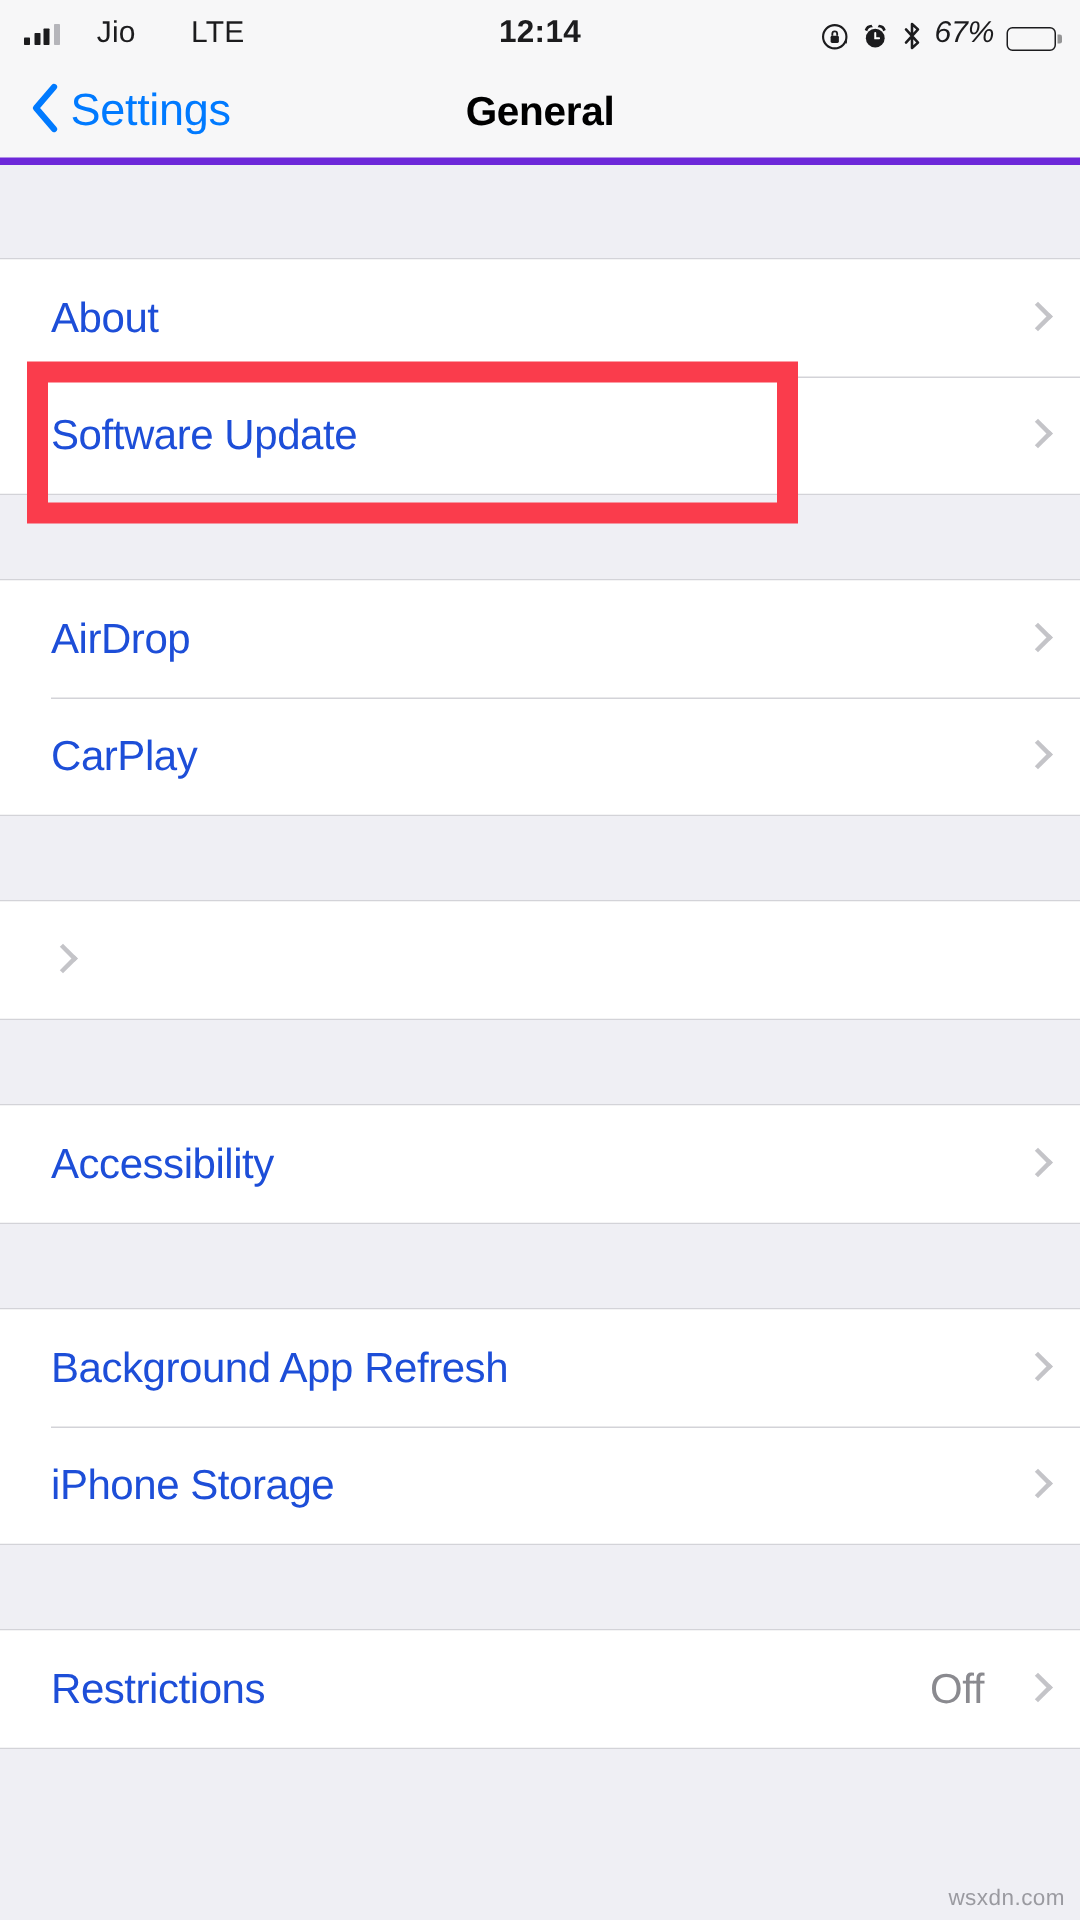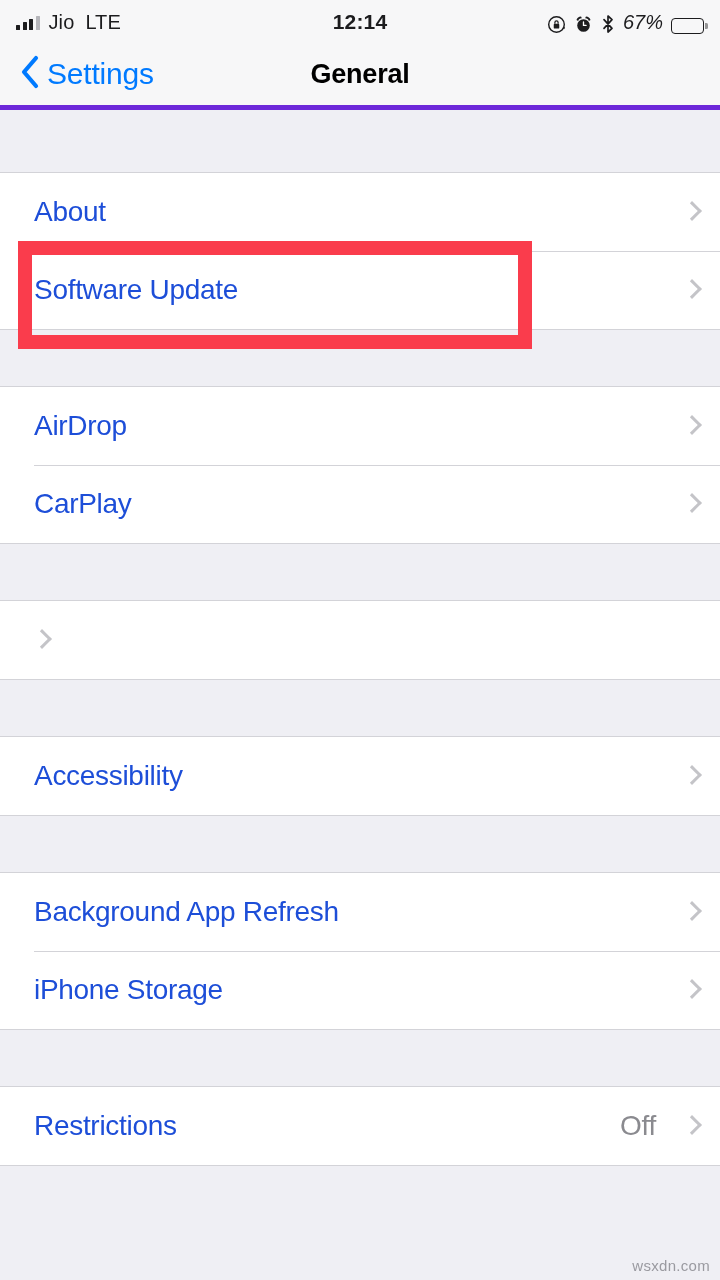--- a/index.html
+++ b/index.html
@@ -36,7 +36,7 @@
   .status-left {
     display: flex;
     align-items: center;
-    gap: 9px;
+    gap: 25px;
     flex: 0 0 auto;
   }
   .signal-bars {

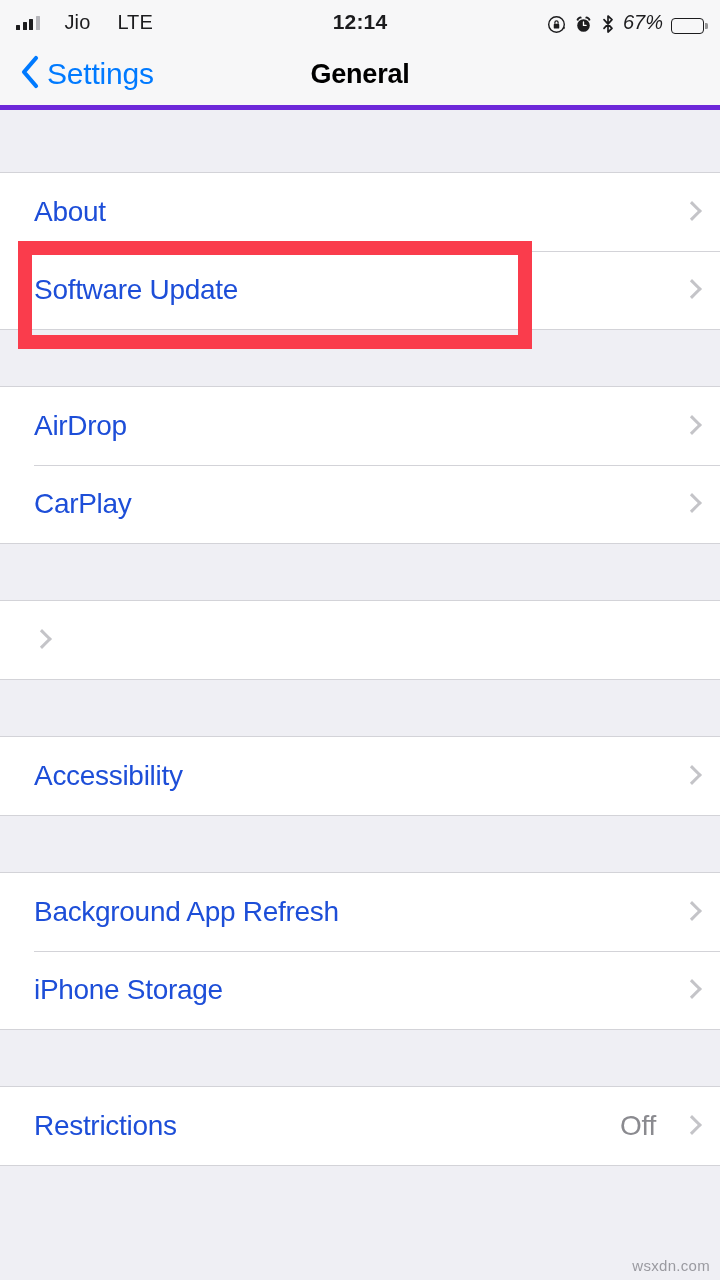--- a/index.html
+++ b/index.html
@@ -61,7 +61,7 @@
     color: #1C1C1E;
     letter-spacing: 0.1px;
   }
-  .network-text { margin-left: 2px; }
+  .network-text { margin-left: 12px; }
 
   .status-center {
     position: absolute;

